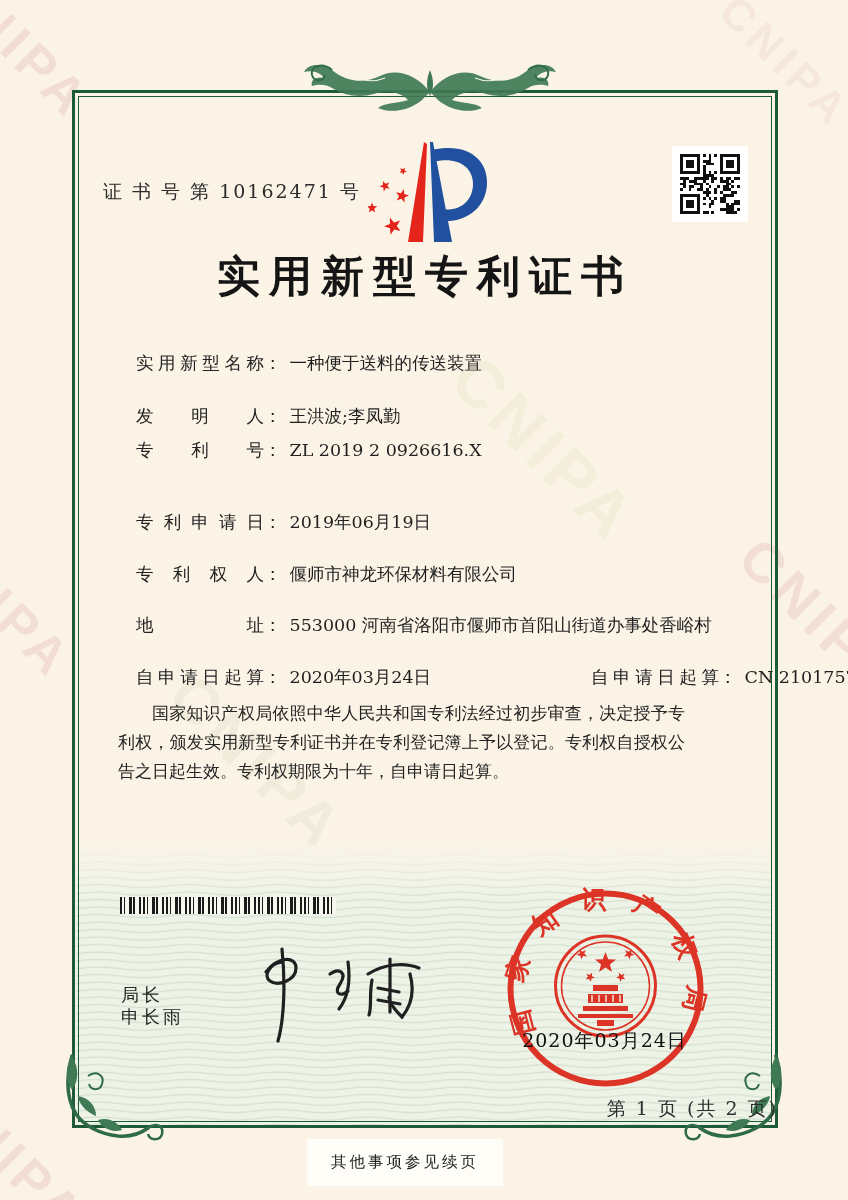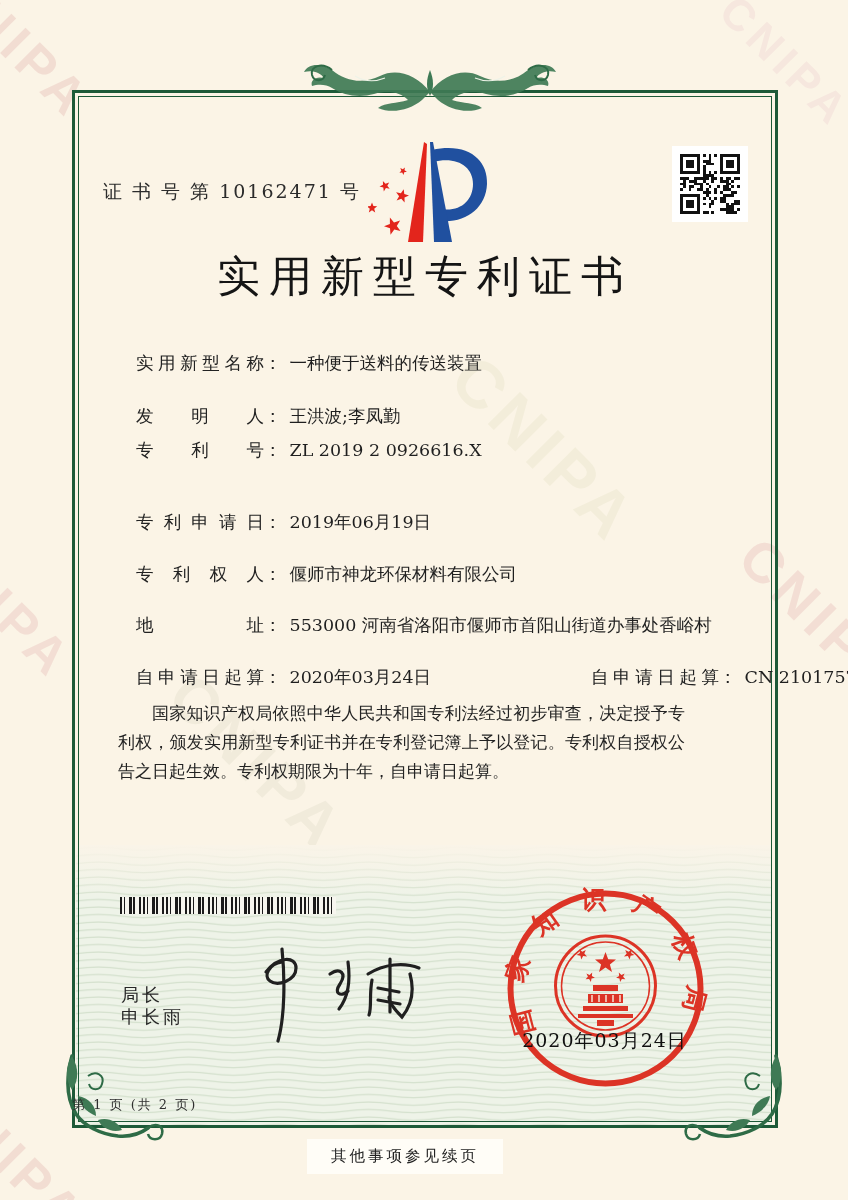--- a/index.html
+++ b/index.html
@@ -33,7 +33,7 @@
   .qr-box svg{position:absolute;left:8px;top:8px;width:60px;height:60px;}
   .title{
     position:absolute;left:72px;top:248px;width:706px;text-align:center;z-index:5;
-    font-size:43px;font-weight:400;letter-spacing:9px;color:#151515;
+    font-size:43px;font-weight:700;letter-spacing:9px;color:#151515;
   }
   
   .field-row{position:absolute;left:120px;z-index:5;font-size:17.5px;white-space:nowrap;}

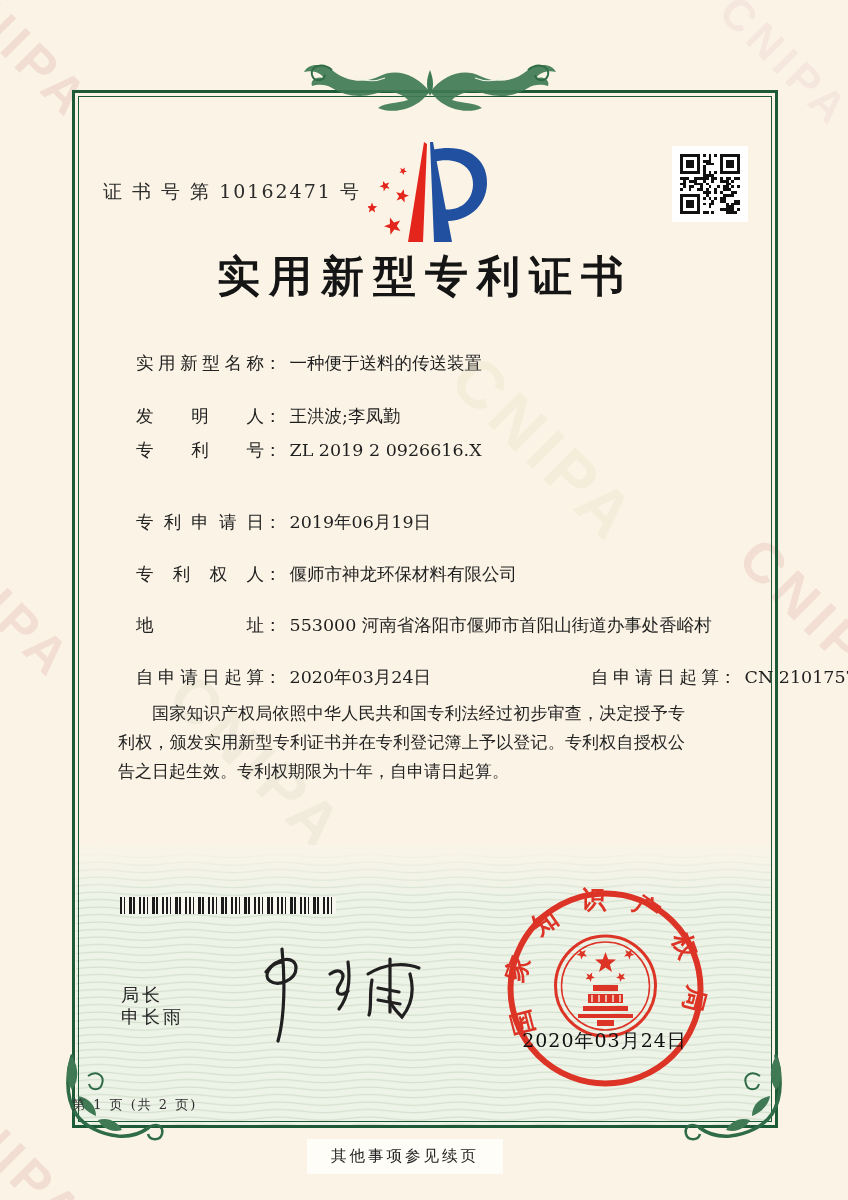--- a/index.html
+++ b/index.html
@@ -64,8 +64,8 @@
     font-size:19px;color:#101010;letter-spacing:1px;white-space:nowrap;
   }
   
-  .page-indicator{position:absolute;left:72px;top:1096px;width:706px;text-align:left;z-index:5;
-    font-size:13px;letter-spacing:2px;color:#2e2e2e;}
+  .page-indicator{position:absolute;left:72px;top:1096px;width:706px;text-align:right;z-index:5;
+    font-size:19px;letter-spacing:2px;color:#2e2e2e;}
   .continuation{
     position:absolute;left:405px;top:1139px;transform:translateX(-50%);z-index:5;
     background:#fffdf7;padding:7px 24px;font-size:15.5px;letter-spacing:3px;color:#222;

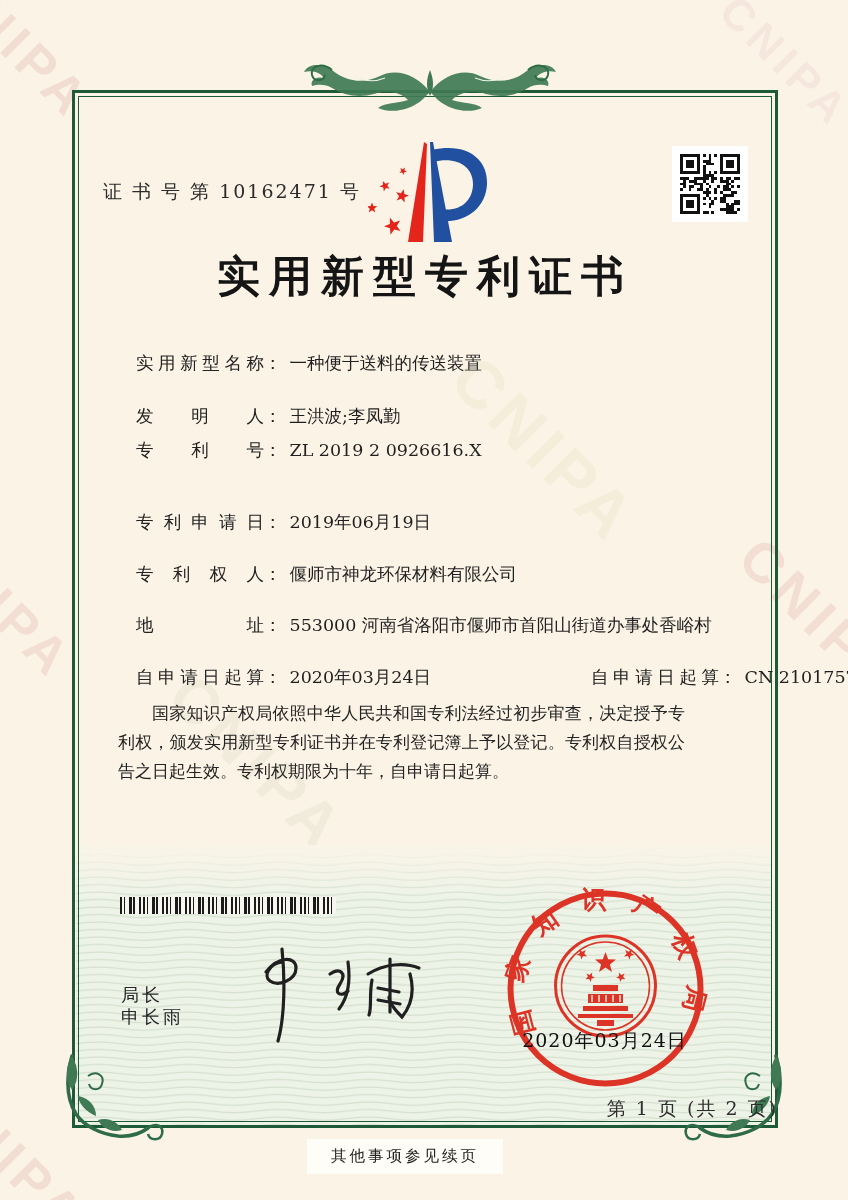--- a/index.html
+++ b/index.html
@@ -68,7 +68,7 @@
     font-size:19px;letter-spacing:2px;color:#2e2e2e;}
   .continuation{
     position:absolute;left:405px;top:1139px;transform:translateX(-50%);z-index:5;
-    background:#fffdf7;padding:7px 24px;font-size:15.5px;letter-spacing:3px;color:#222;
+    background:#fffdf7;padding:13px 24px;font-size:15.5px;letter-spacing:3px;color:#222;
   }
   
   .orn{position:absolute;z-index:4;}

